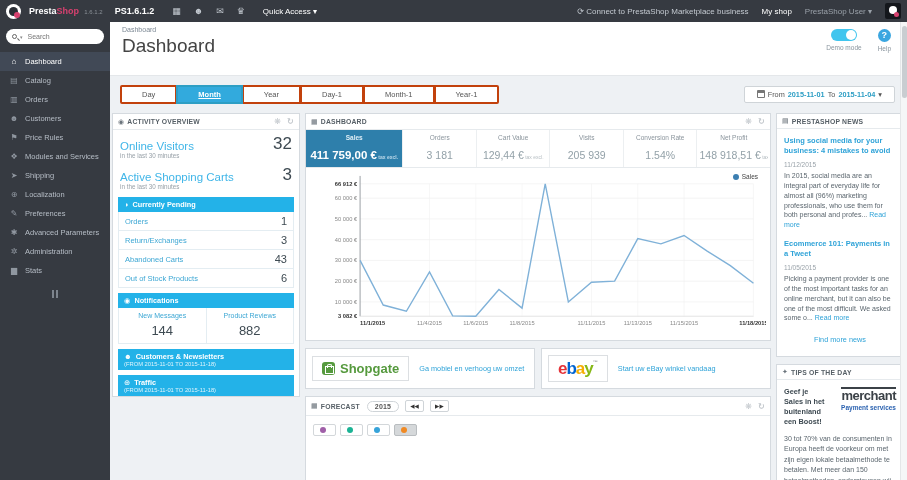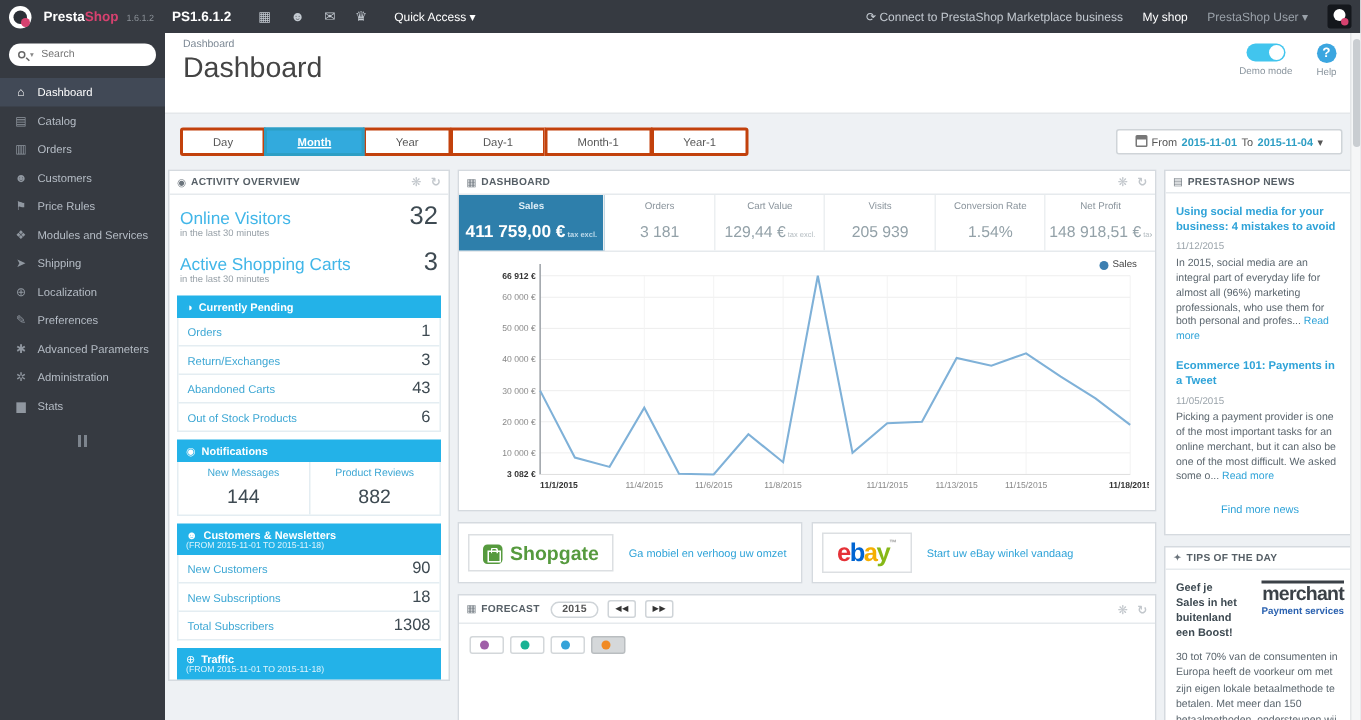--- a/index.html
+++ b/index.html
@@ -120,7 +120,7 @@
 
   .ads{display:flex;gap:6px;margin-top:7px;}
   .ad{flex:1;background:#fff;border:1px solid #d5dadf;padding:6px;display:flex;align-items:center;gap:10px;cursor:pointer;}
-  .logo-box{border:1px solid #dcdfe2;padding:4px 9px;display:flex;align-items:flex-end;gap:5px;background:#fff;flex:none;}
+  .logo-box{border:1px solid #dcdfe2;padding:4px 9px;display:flex;align-items:center;gap:5px;background:#fff;flex:none;}
   .sg-ico{width:13px;height:13px;background:#569a3e;border-radius:3px;position:relative;flex:none;}
   .sg-ico:after{content:'';position:absolute;left:3px;top:4px;width:7px;height:6px;border:1px solid #fff;}
   .sg-ico:before{content:'';position:absolute;left:5px;top:2px;width:3px;height:3px;border:1px solid #fff;border-bottom:none;border-radius:2px 2px 0 0;}

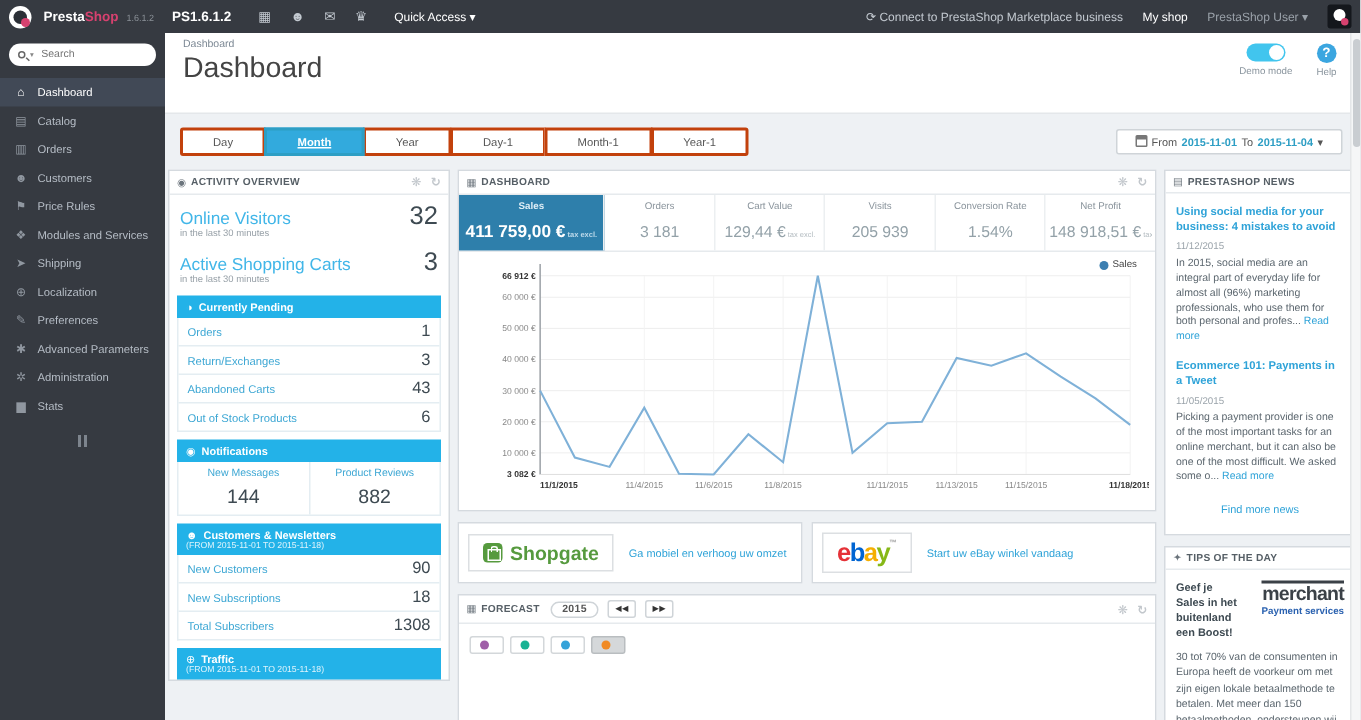--- a/index.html
+++ b/index.html
@@ -348,20 +348,6 @@
           <div><span class="bico">☻</span><span>Customers &amp; Newsletters</span></div>
           <div class="bsub">(FROM 2015-11-01 TO 2015-11-18)</div>
         </div>
-        <div class="rowlist" id="customers-list">
-            <div class="rrow">
-              <span class="rl">New Customers</span>
-              <span class="rv">90</span>
-            </div>
-            <div class="rrow">
-              <span class="rl">New Subscriptions</span>
-              <span class="rv">18</span>
-            </div>
-            <div class="rrow">
-              <span class="rl">Total Subscribers</span>
-              <span class="rv">1308</span>
-            </div>
-          </div>
 
         <div class="bluebar">
           <div><span class="bico">⊕</span><span>Traffic</span></div>

